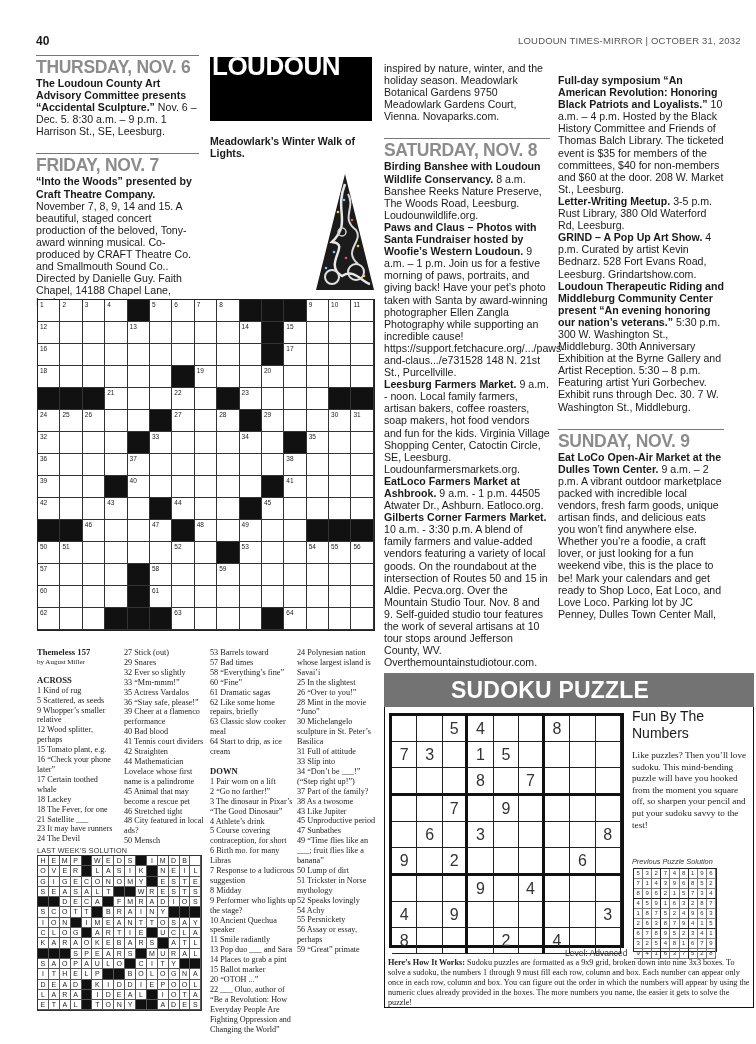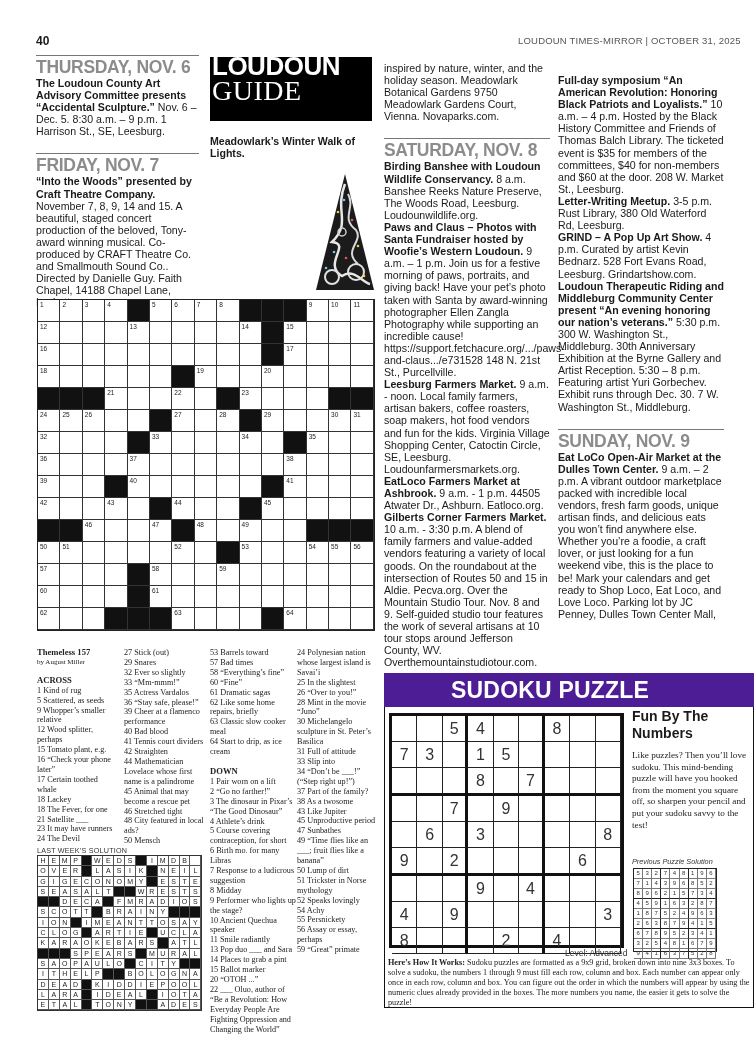--- a/index.html
+++ b/index.html
@@ -50,7 +50,7 @@
 <body>
 
 <div class="abs pagenum">40</div>
-<div class="abs masthead">LOUDOUN TIMES-MIRROR |  OCTOBER 31, 2025</div>
+<div class="abs masthead">LOUDOUN TIMES-MIRROR |  OCTOBER 31, 2032</div>
 
 <div class="col" style="left:36px; top:55px; width:163px;">
   <div class="day-rule"></div>

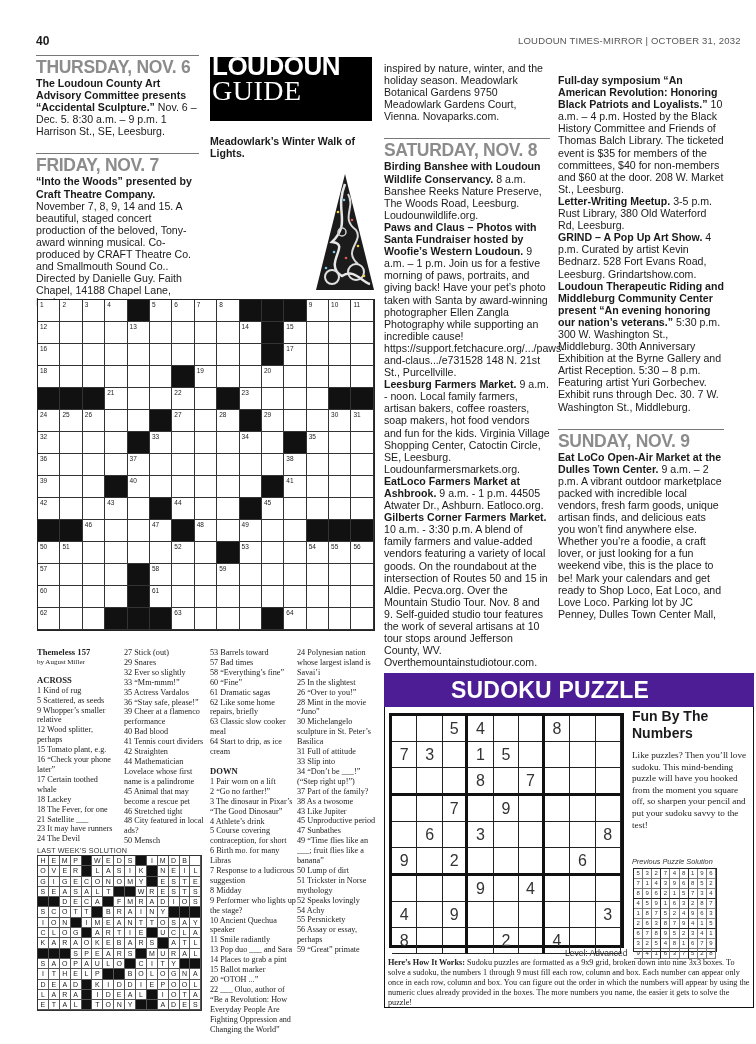--- a/index.html
+++ b/index.html
@@ -63,7 +63,6 @@
 
 <div class="abs guide">
   <div class="l1">LOUDOUN</div>
-  <div class="l2">GUIDE</div>
 </div>
 
 <div class="col" style="left:210px; top:135px; width:104px;">

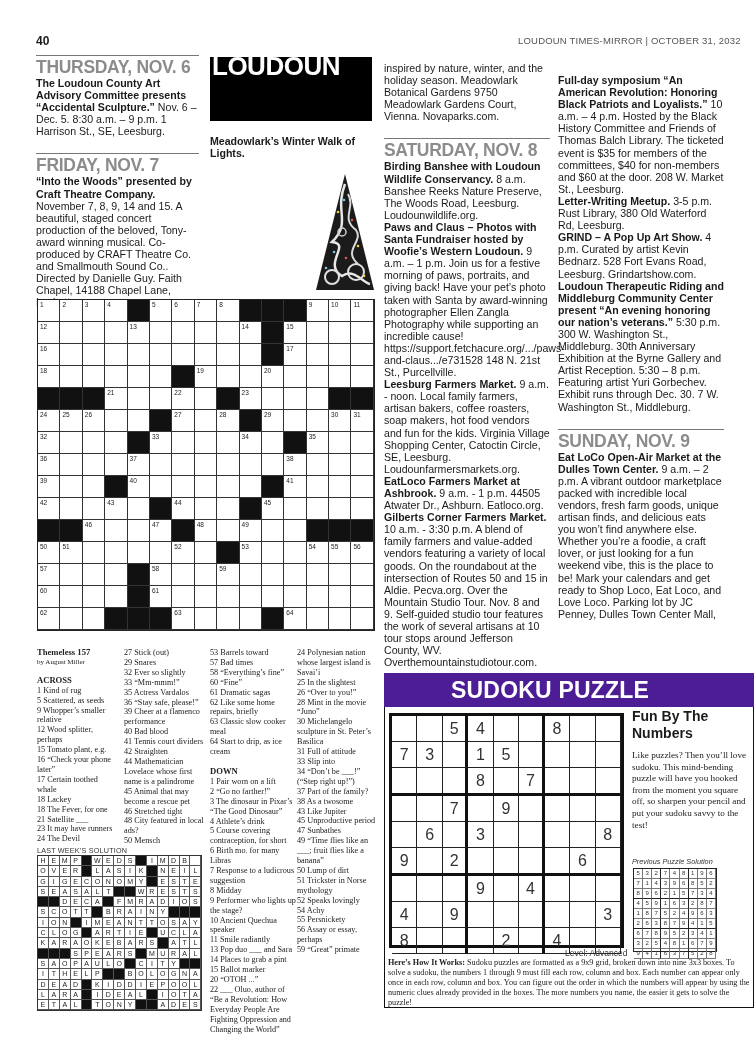--- a/index.html
+++ b/index.html
@@ -31,7 +31,7 @@
   .sol .c.b { background: #111; }
   
   .sdk-wrap { left: 384px; top: 673px; width: 370px; height: 335px; border: 1.5px solid #111; }
-  .sdk-head { left: 384px; top: 673px; width: 370px; height: 34px; background: #4c1d95; color: #fff; font-weight: bold; font-size: 23px; line-height: 34px; padding-left: 67px; letter-spacing: 0.2px; }
+  .sdk-head { left: 384px; top: 673px; width: 370px; height: 34px; background: #737373; color: #fff; font-weight: bold; font-size: 23px; line-height: 34px; padding-left: 67px; letter-spacing: 0.2px; }
   .sdk { left: 389px; top: 713px; width: 235px; height: 235px; display: grid; grid-template-columns: repeat(9, 1fr); grid-template-rows: repeat(9, 1fr); border: 3px solid #111; }
   .sdk .c { border-right: 1px solid #222; border-bottom: 1px solid #222; font-size: 16px; text-align: center; line-height: 25px; color: #333; }
   .sdk .c.rb { border-right: 3px solid #111; }

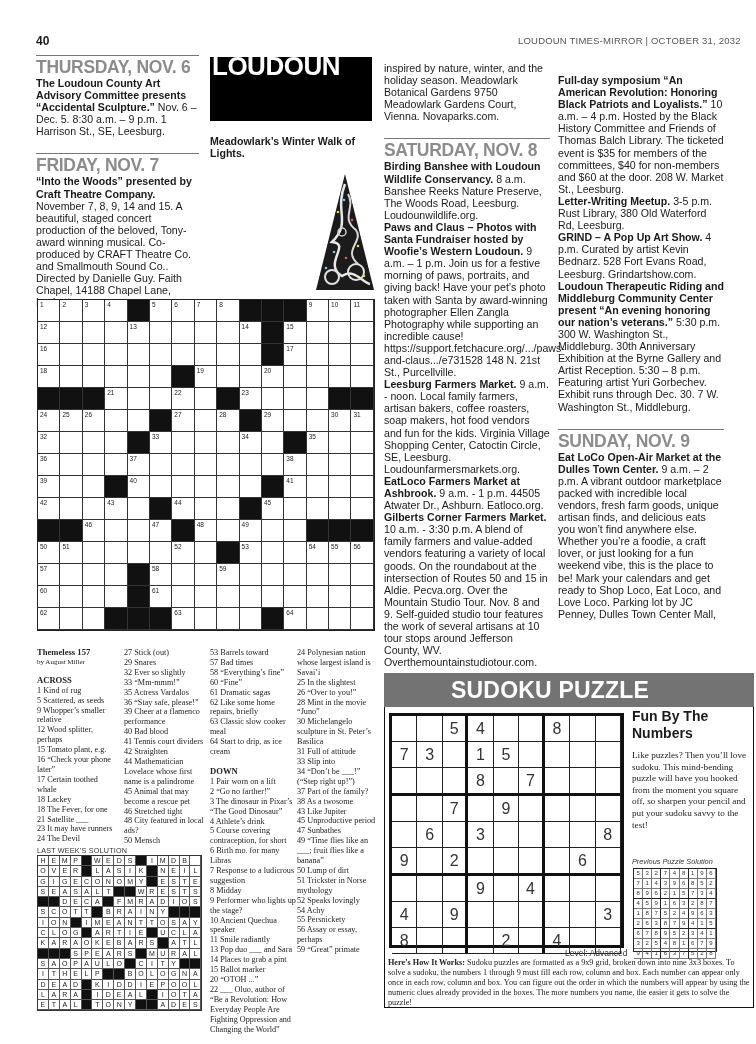--- a/index.html
+++ b/index.html
@@ -38,7 +38,7 @@
   .sdk .c.bb { border-bottom: 3px solid #111; }
   .level { left: 565px; top: 948px; font-size: 8.5px; color: #333; }
   .howto { left: 388px; top: 958px; width: 362px; font-family: "Liberation Serif", serif; font-size: 8.2px; line-height: 10px; color: #222; }
-  .fun-title { left: 632px; top: 708px; width: 120px; font-weight: bold; font-size: 14px; line-height: 17px; }
+  .fun-title { left: 632px; top: 708px; width: 120px; font-weight: normal; font-size: 14px; line-height: 17px; }
   .fun-text { left: 632px; top: 750px; width: 118px; font-family: "Liberation Serif", serif; font-size: 9.2px; line-height: 11.6px; color: #222; }
   .prev-label { left: 632px; top: 857px; font-size: 7.3px; color: #333; font-style: italic; }
   .psol { left: 633px; top: 868px; width: 84px; height: 84px; display: grid; grid-template-columns: repeat(9, 1fr); grid-template-rows: repeat(9, 1fr); border: 1px solid #222; }

